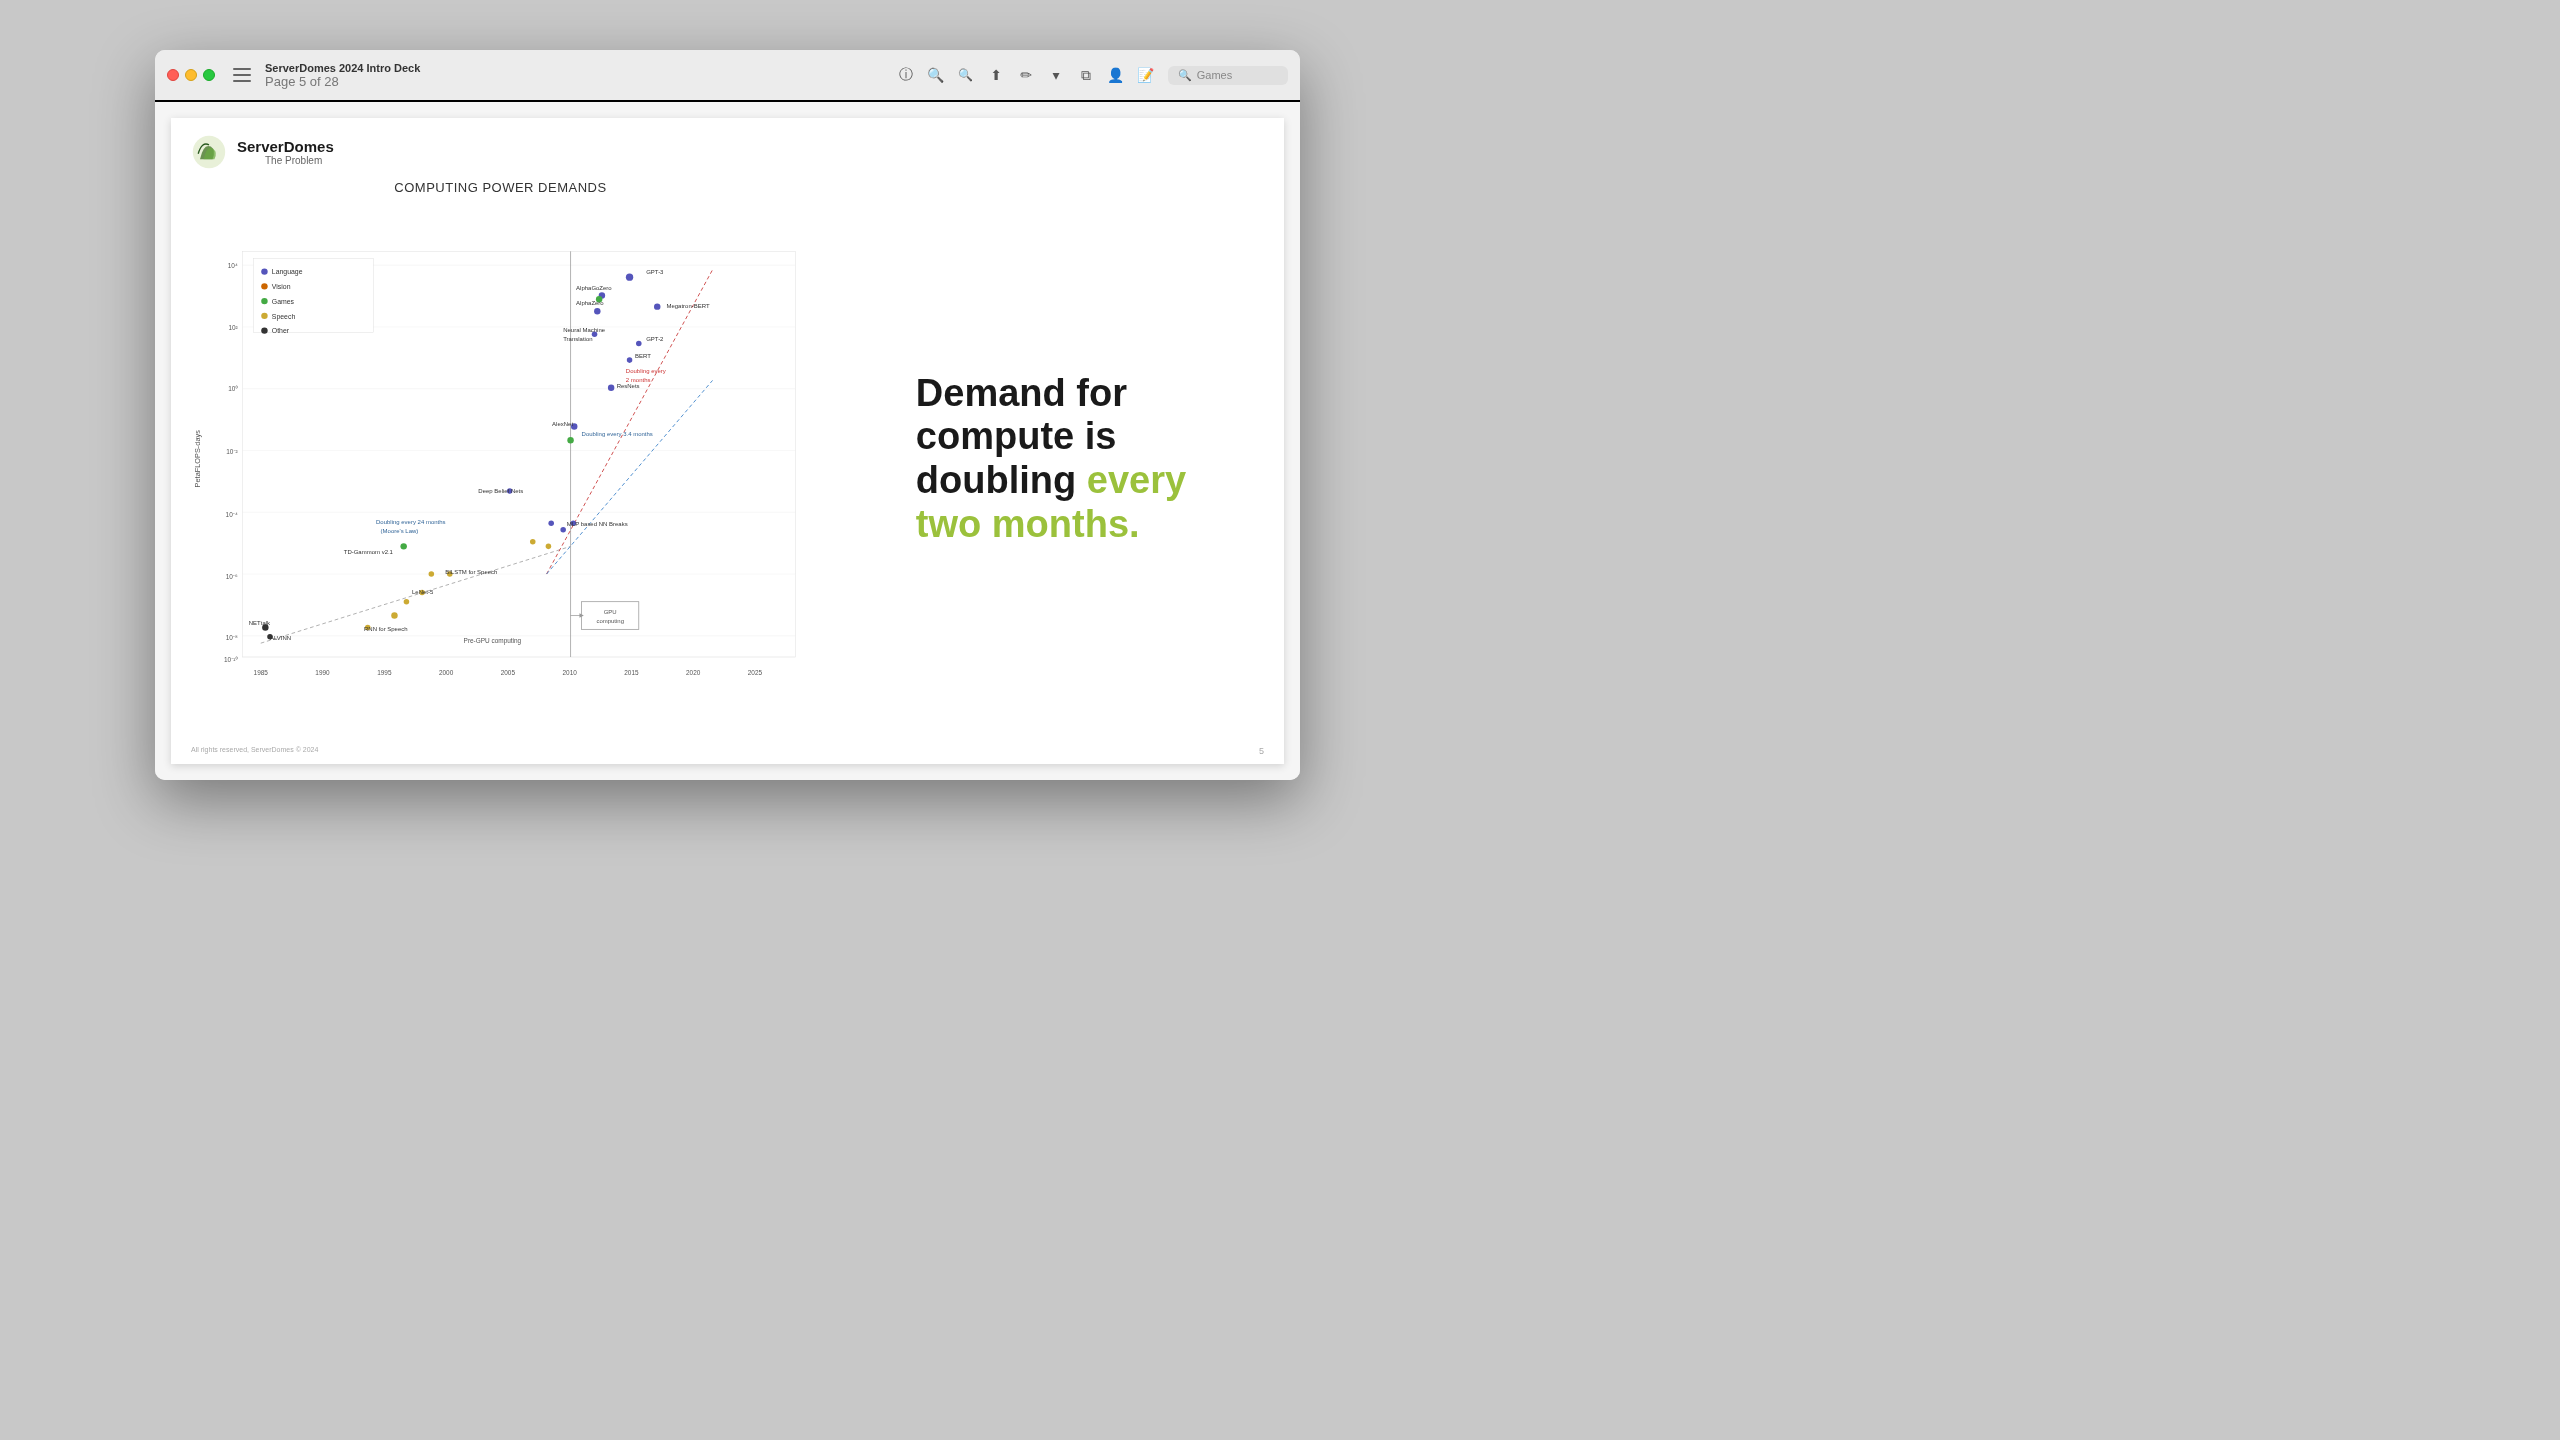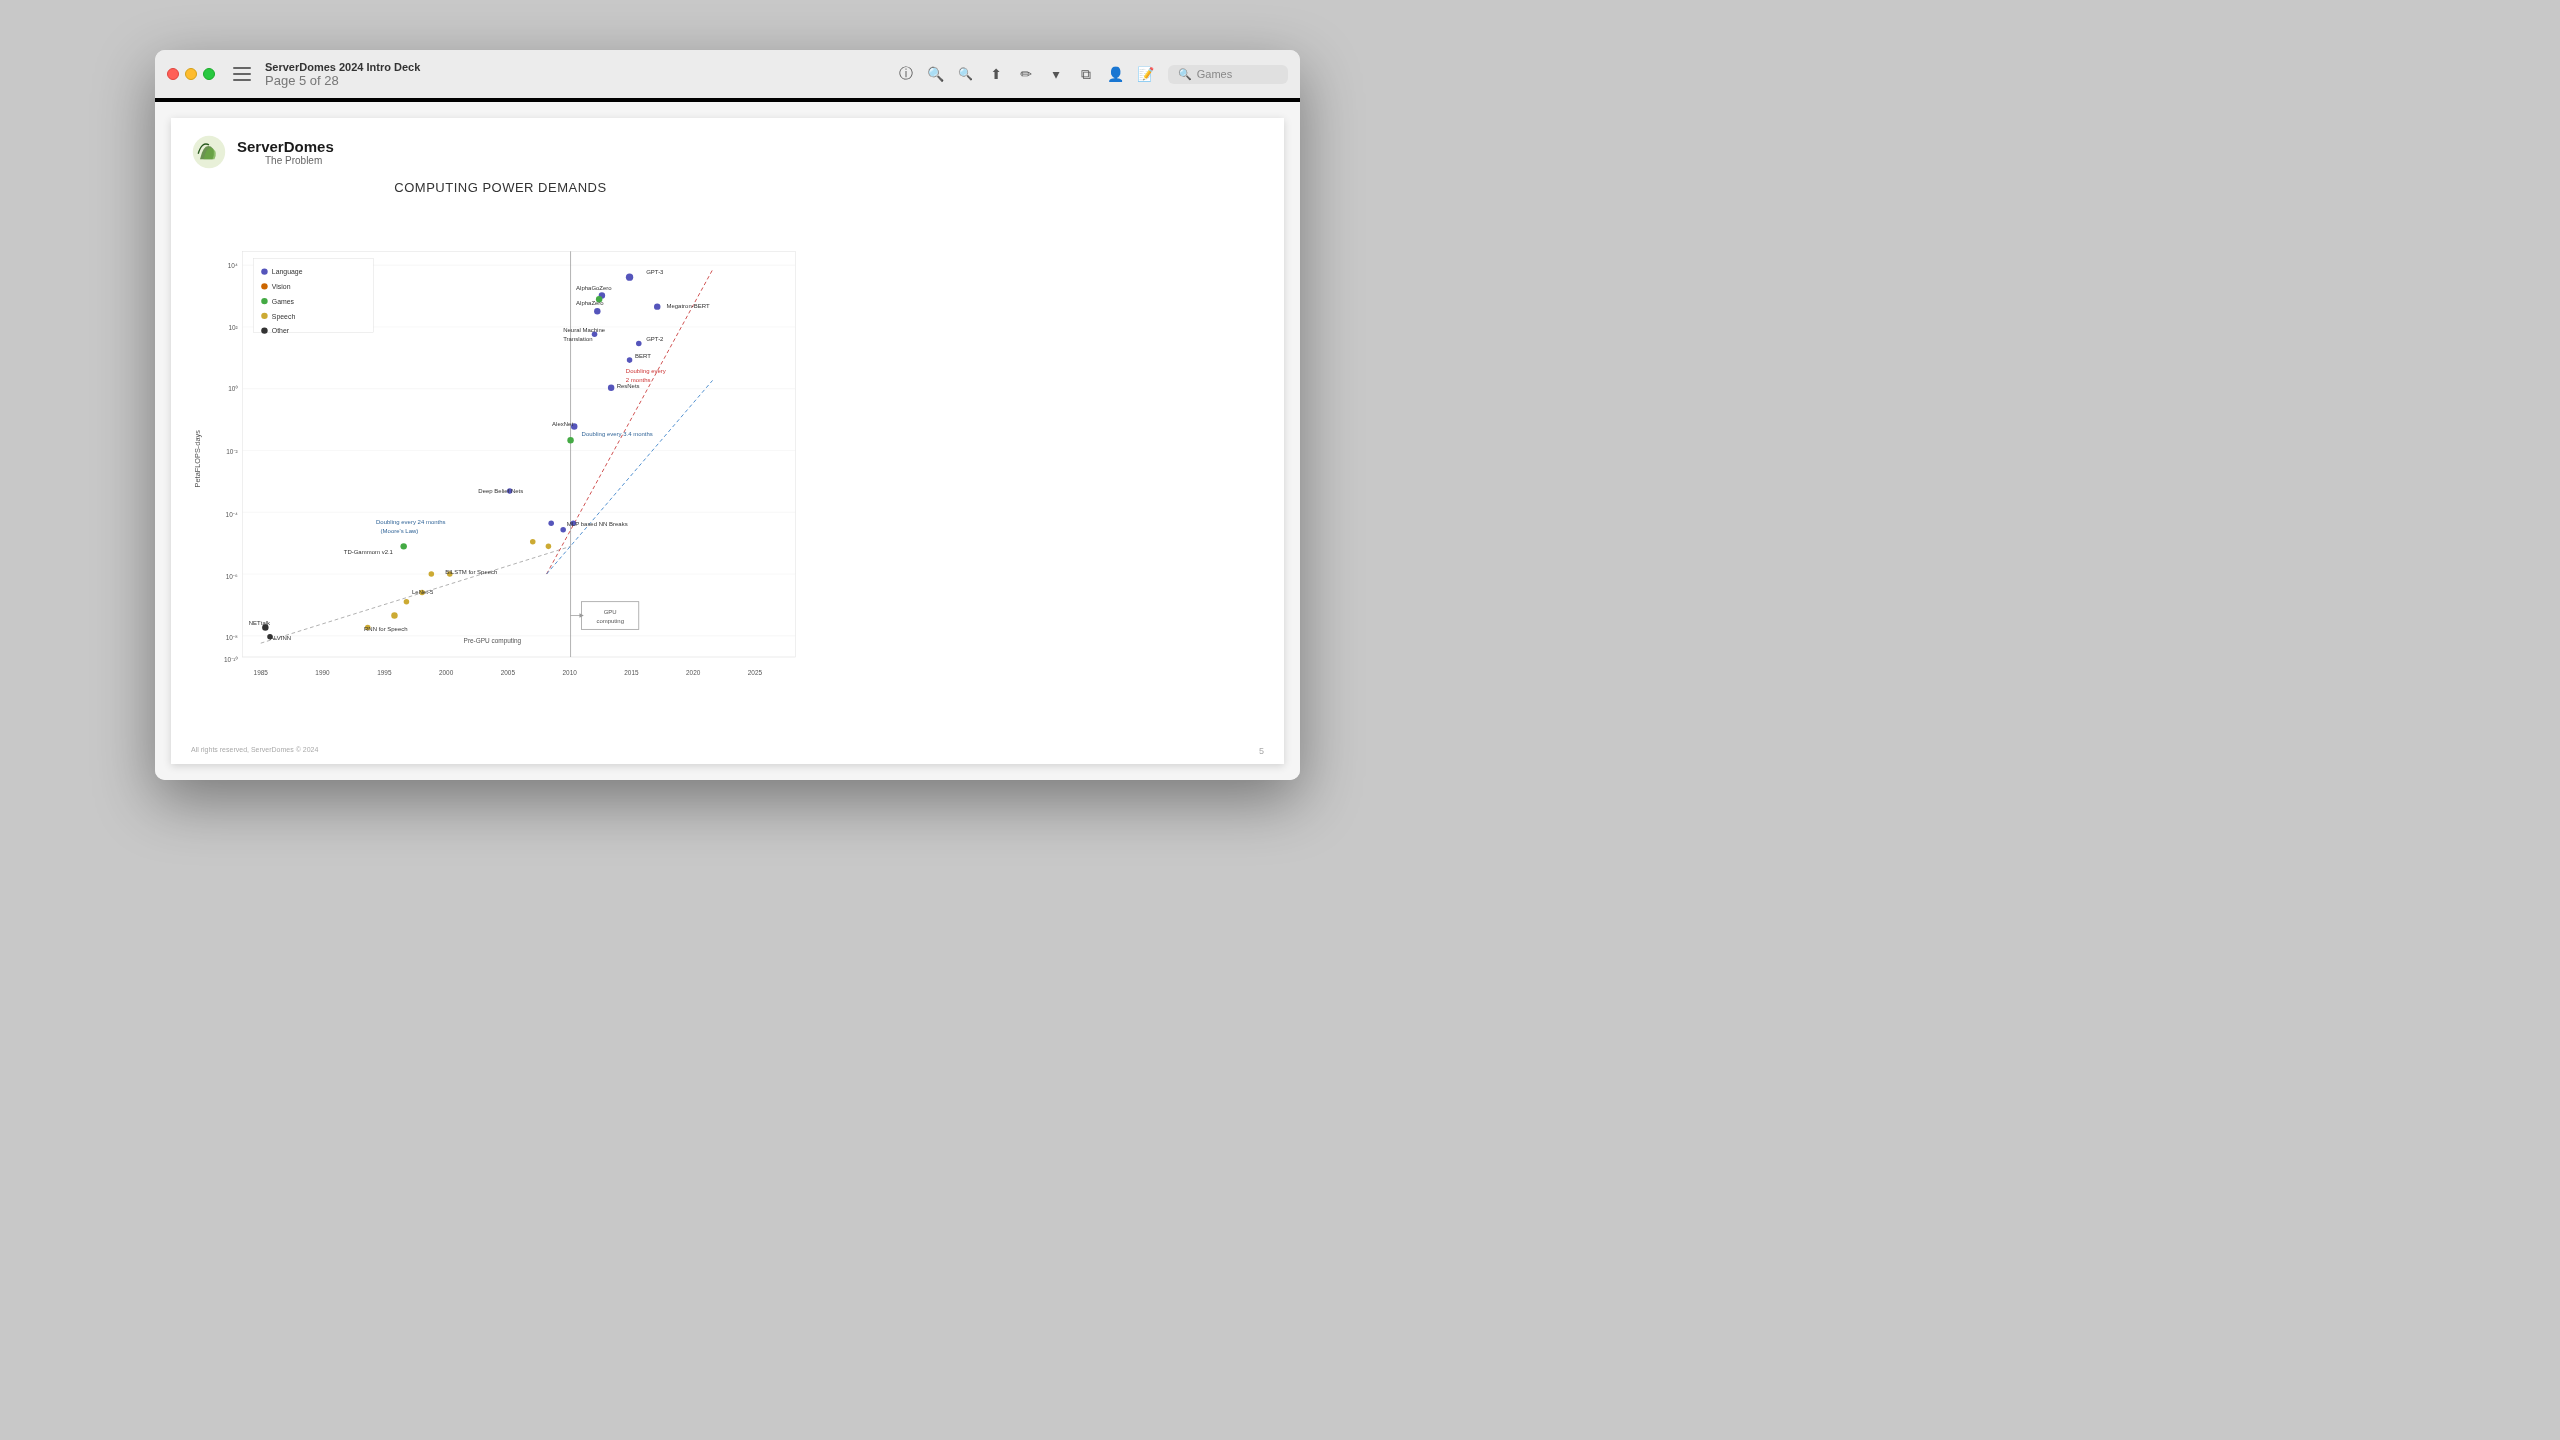--- a/index.html
+++ b/index.html
@@ -27,7 +27,7 @@
     .title-bar {
       height: 52px;
       background: #ececec;
-      border-bottom: 4px solid #000000;
+      border-bottom: 2px solid #000000;
       display: flex;
       align-items: center;
       padding: 0 12px;

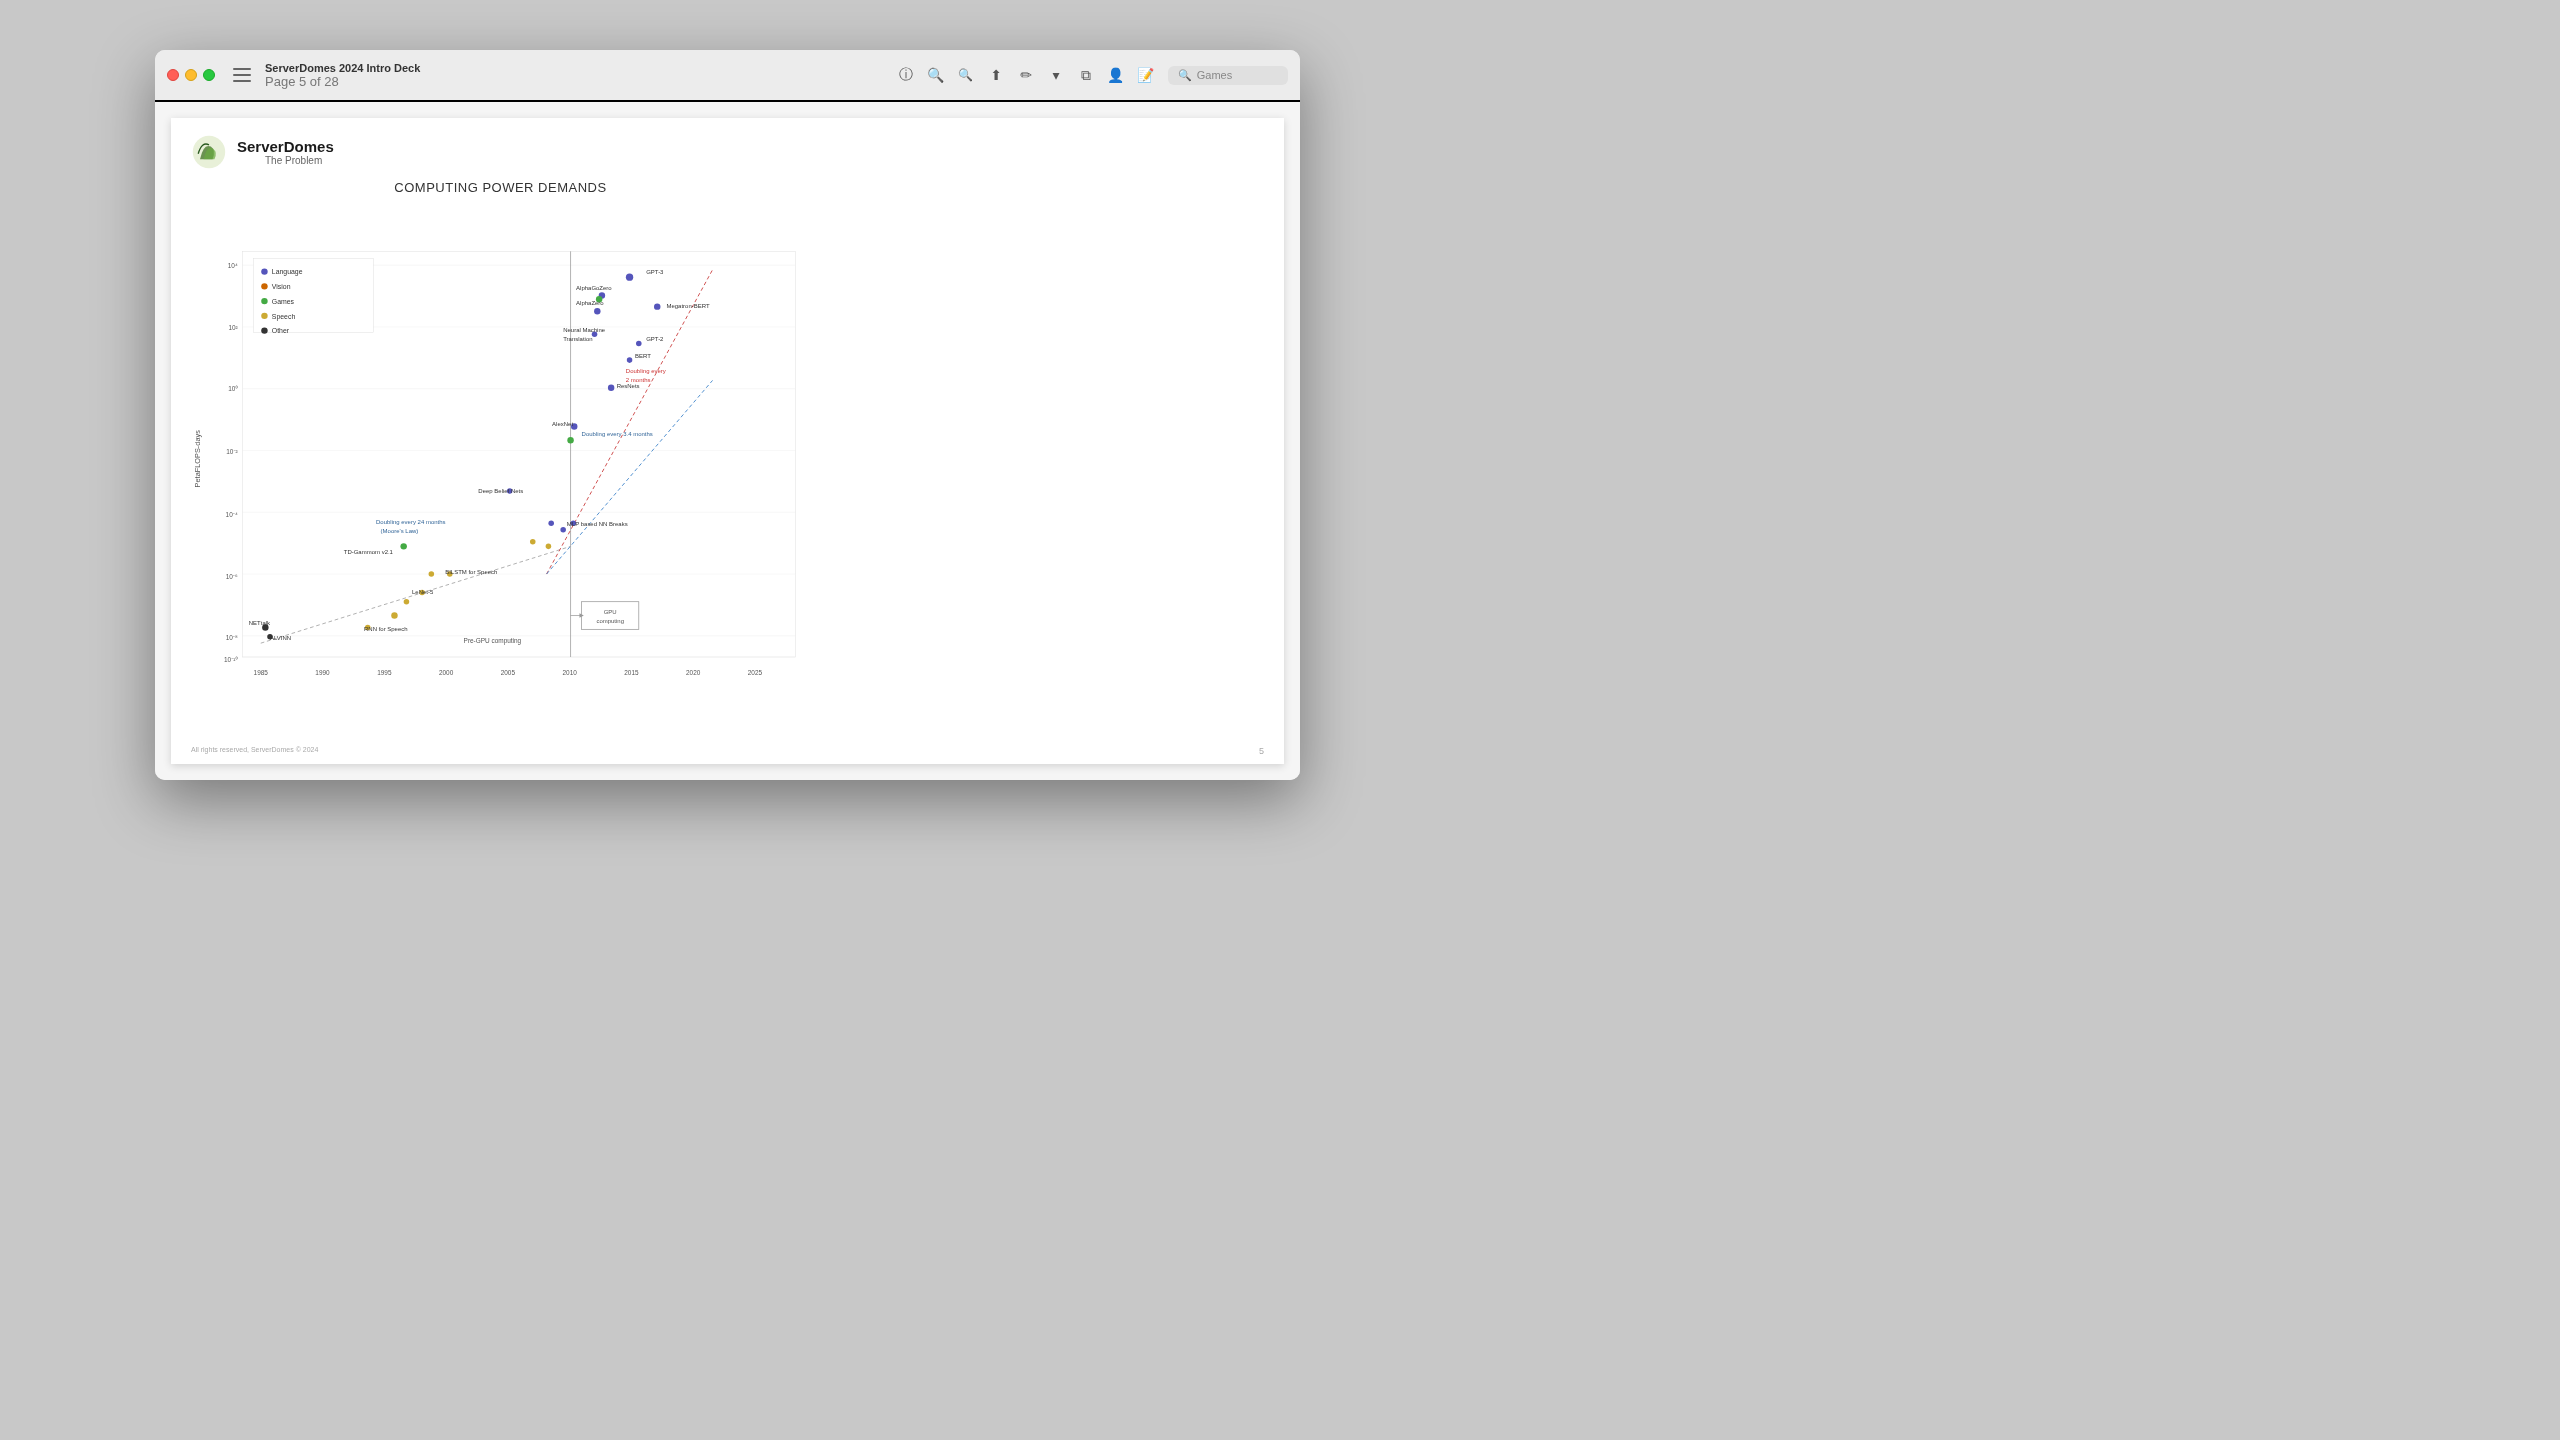--- a/index.html
+++ b/index.html
@@ -372,6 +372,14 @@
           </div>
         </div>
 
+        <div class="text-area">
+          <div class="demand-text">
+            <span>Demand for</span><br>
+            <span>compute is</span><br>
+            <span>doubling </span><span class="highlight">every</span><br>
+            <span class="highlight">two months.</span>
+          </div>
+        </div>
       </div>
 
       <div class="slide-footer">

